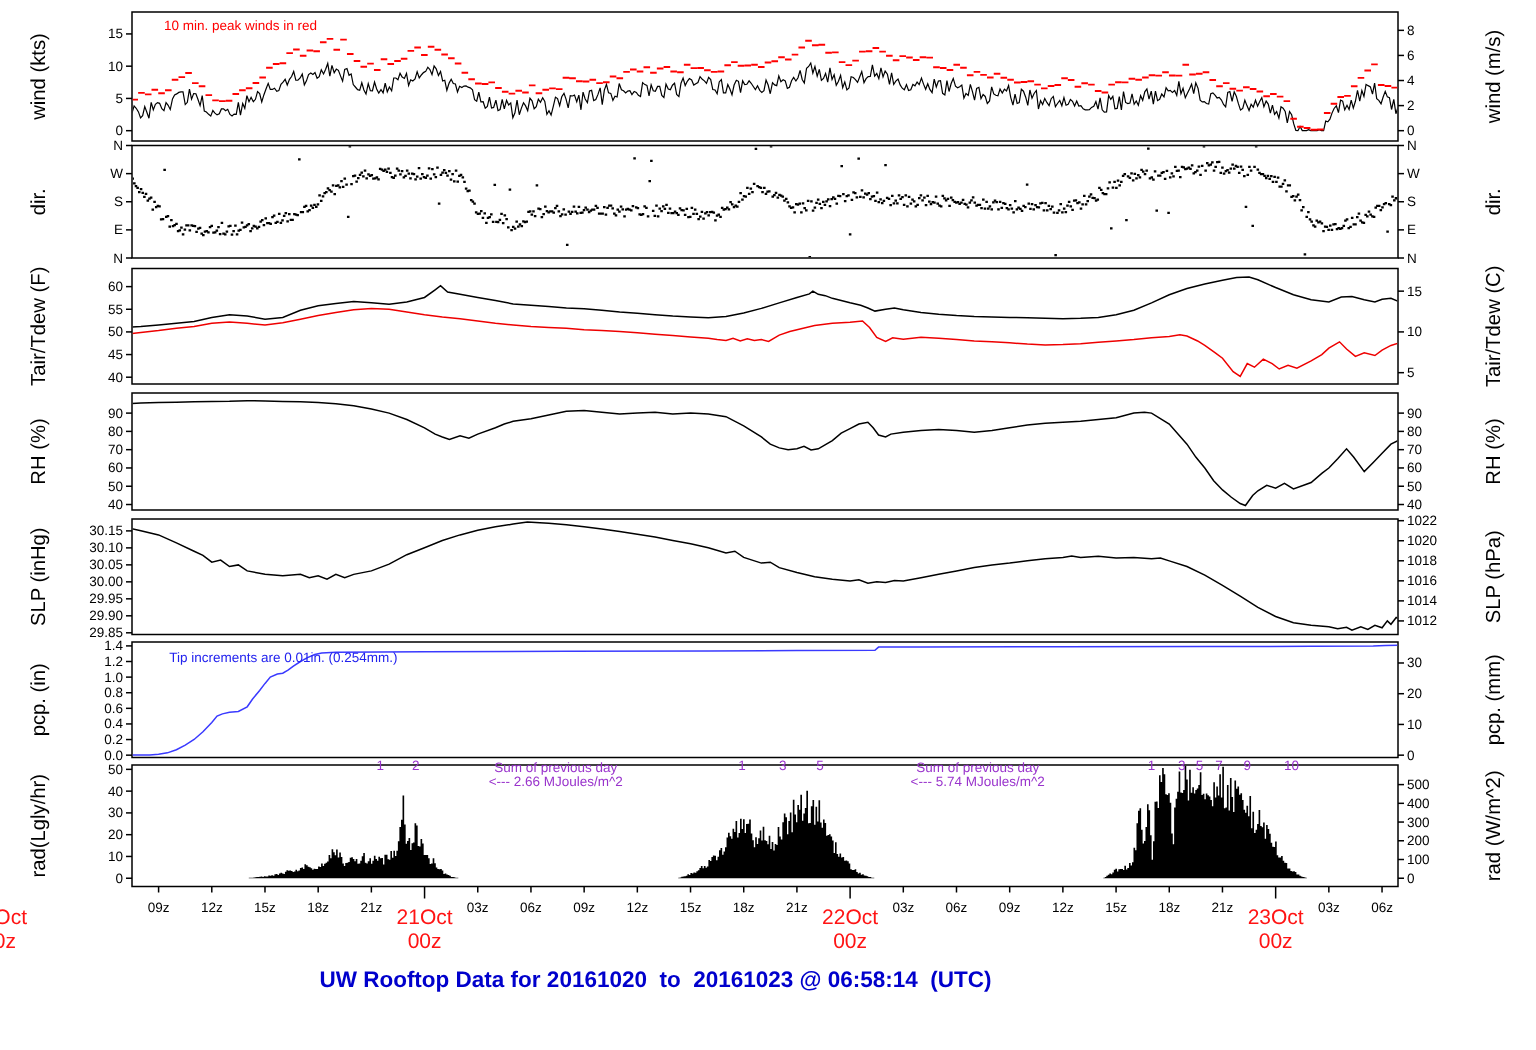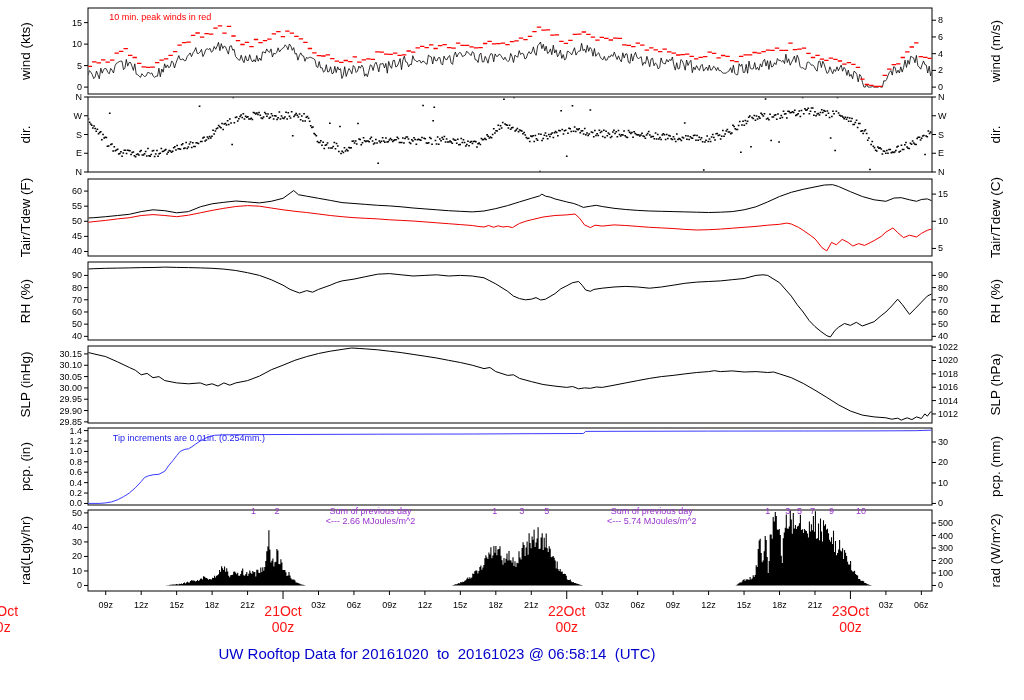--- a/index.html
+++ b/index.html
@@ -7,7 +7,7 @@
          font-family:"Liberation Sans",sans-serif;}
   .stage svg{position:absolute;left:0;top:0;overflow:hidden;}
   .chart-title{position:absolute;left:0;top:645;width:874px;text-align:center;
-        font-size:15px;white-space:pre;top:645px;}
+        font-size:15px;white-space:pre;top:645px;font-weight:bold;}
   text{font-family:"Liberation Sans",sans-serif;}
 </style>
 </head>

